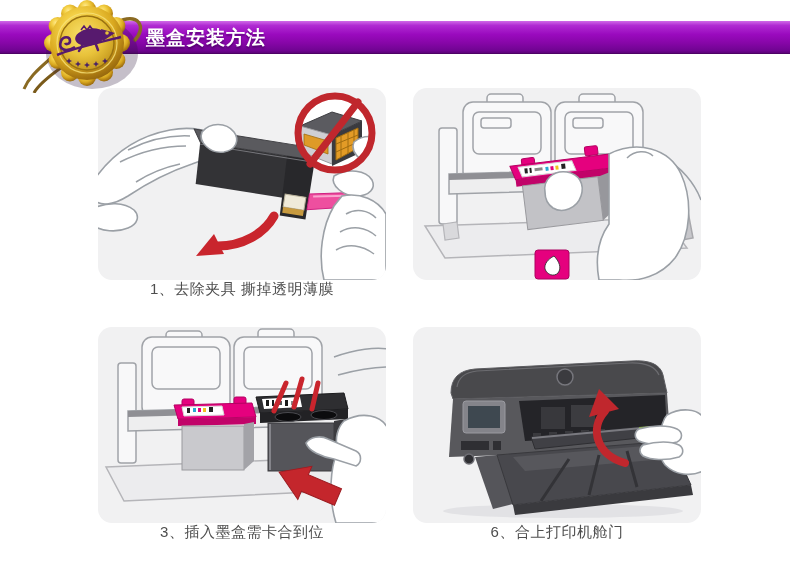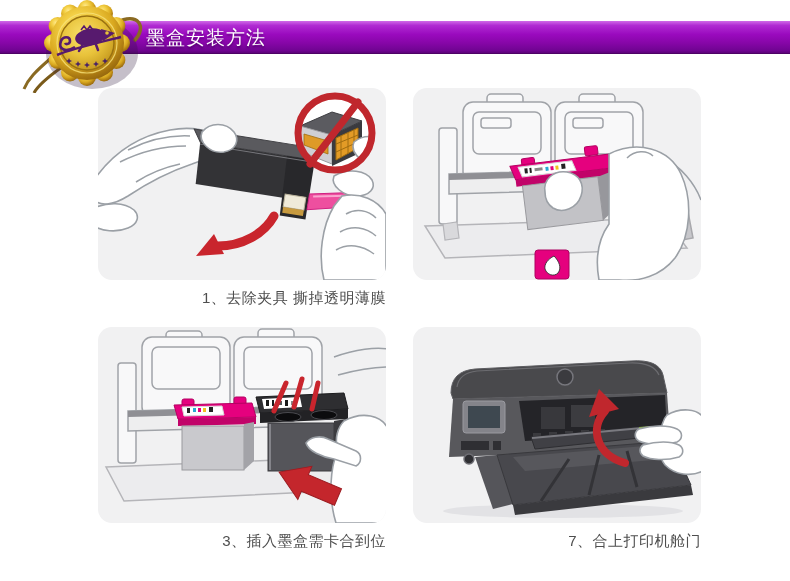--- a/index.html
+++ b/index.html
@@ -18,7 +18,7 @@
   }
   .header-title{
     position:absolute;left:146px;top:0;height:32px;line-height:33px;margin:0;
-    color:#ffffff;font-size:19px;font-weight:normal;letter-spacing:1px;
+    color:#ffffff;font-size:19px;font-weight:bold;letter-spacing:1px;
     text-shadow:0 2px 2px rgba(45,0,70,.55);
   }
   .badge{position:absolute;left:20px;top:-5px;width:132px;height:98px;}

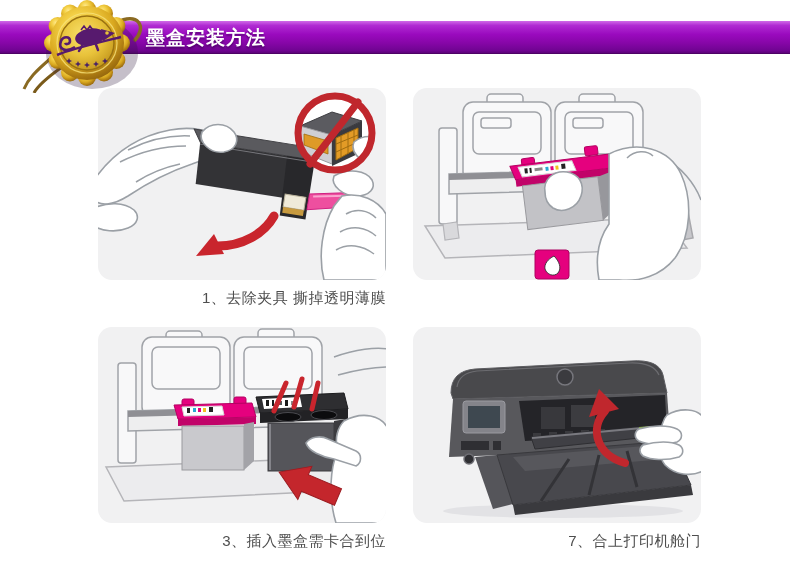--- a/index.html
+++ b/index.html
@@ -34,7 +34,7 @@
   }
   #step3 .panel,#step4 .panel{height:196px;}
   .caption{
-    display:block;margin-top:9px;width:288px;text-align:right;
+    display:block;width:288px;text-align:center;
     font-size:15px;color:#4e4e4e;letter-spacing:0.5px;
   }
   

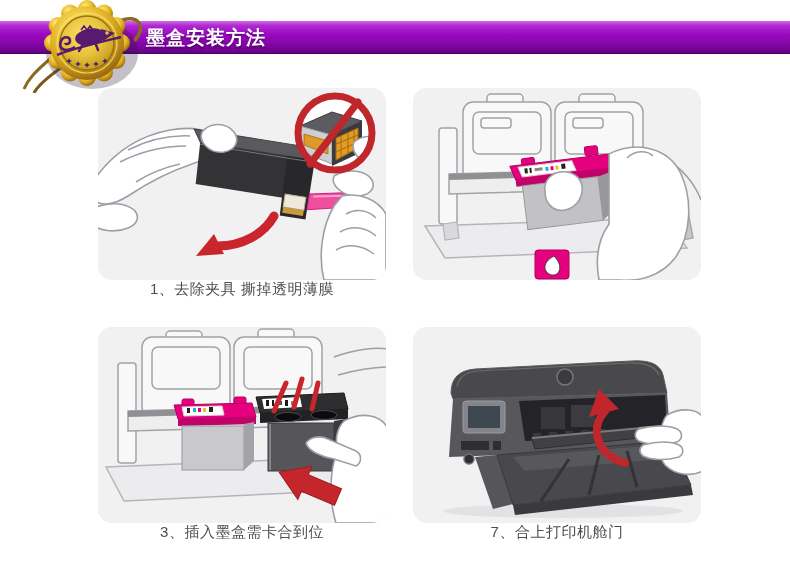--- a/index.html
+++ b/index.html
@@ -351,7 +351,7 @@
         </g>
       </svg>
     </div>
-    <figcaption class="caption">7、合上打印机舱门</figcaption>
+    <figcaption class="caption">6、合上打印机舱门</figcaption>
   </figure>
 
 </div>

